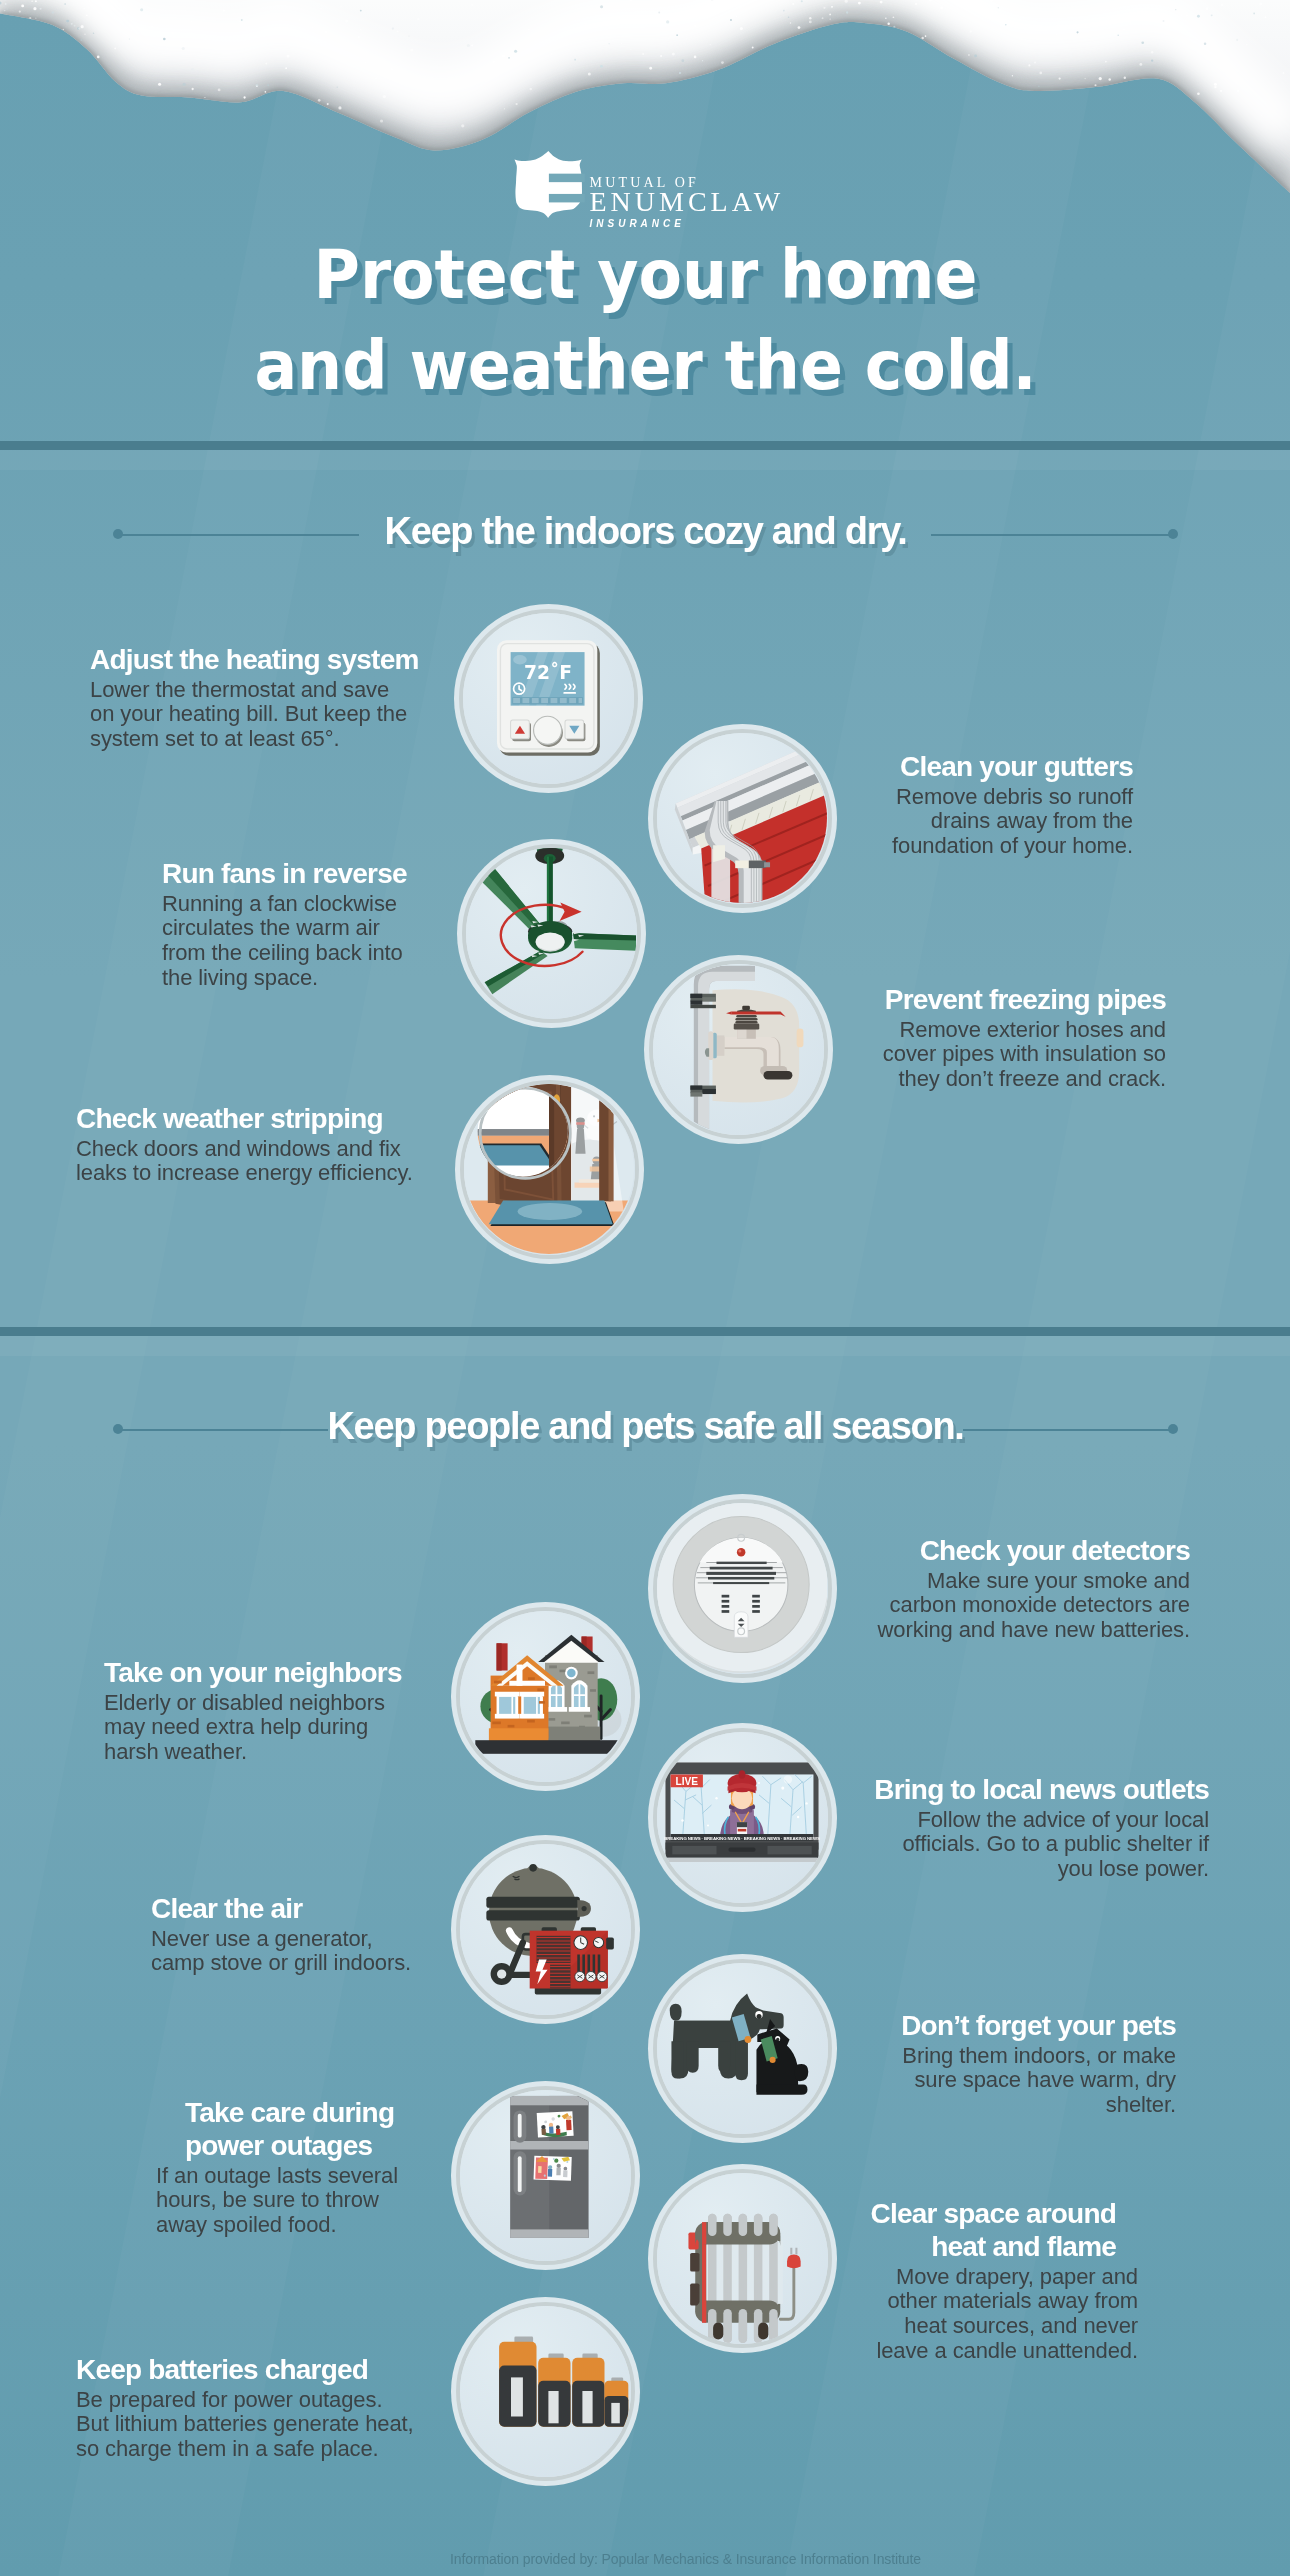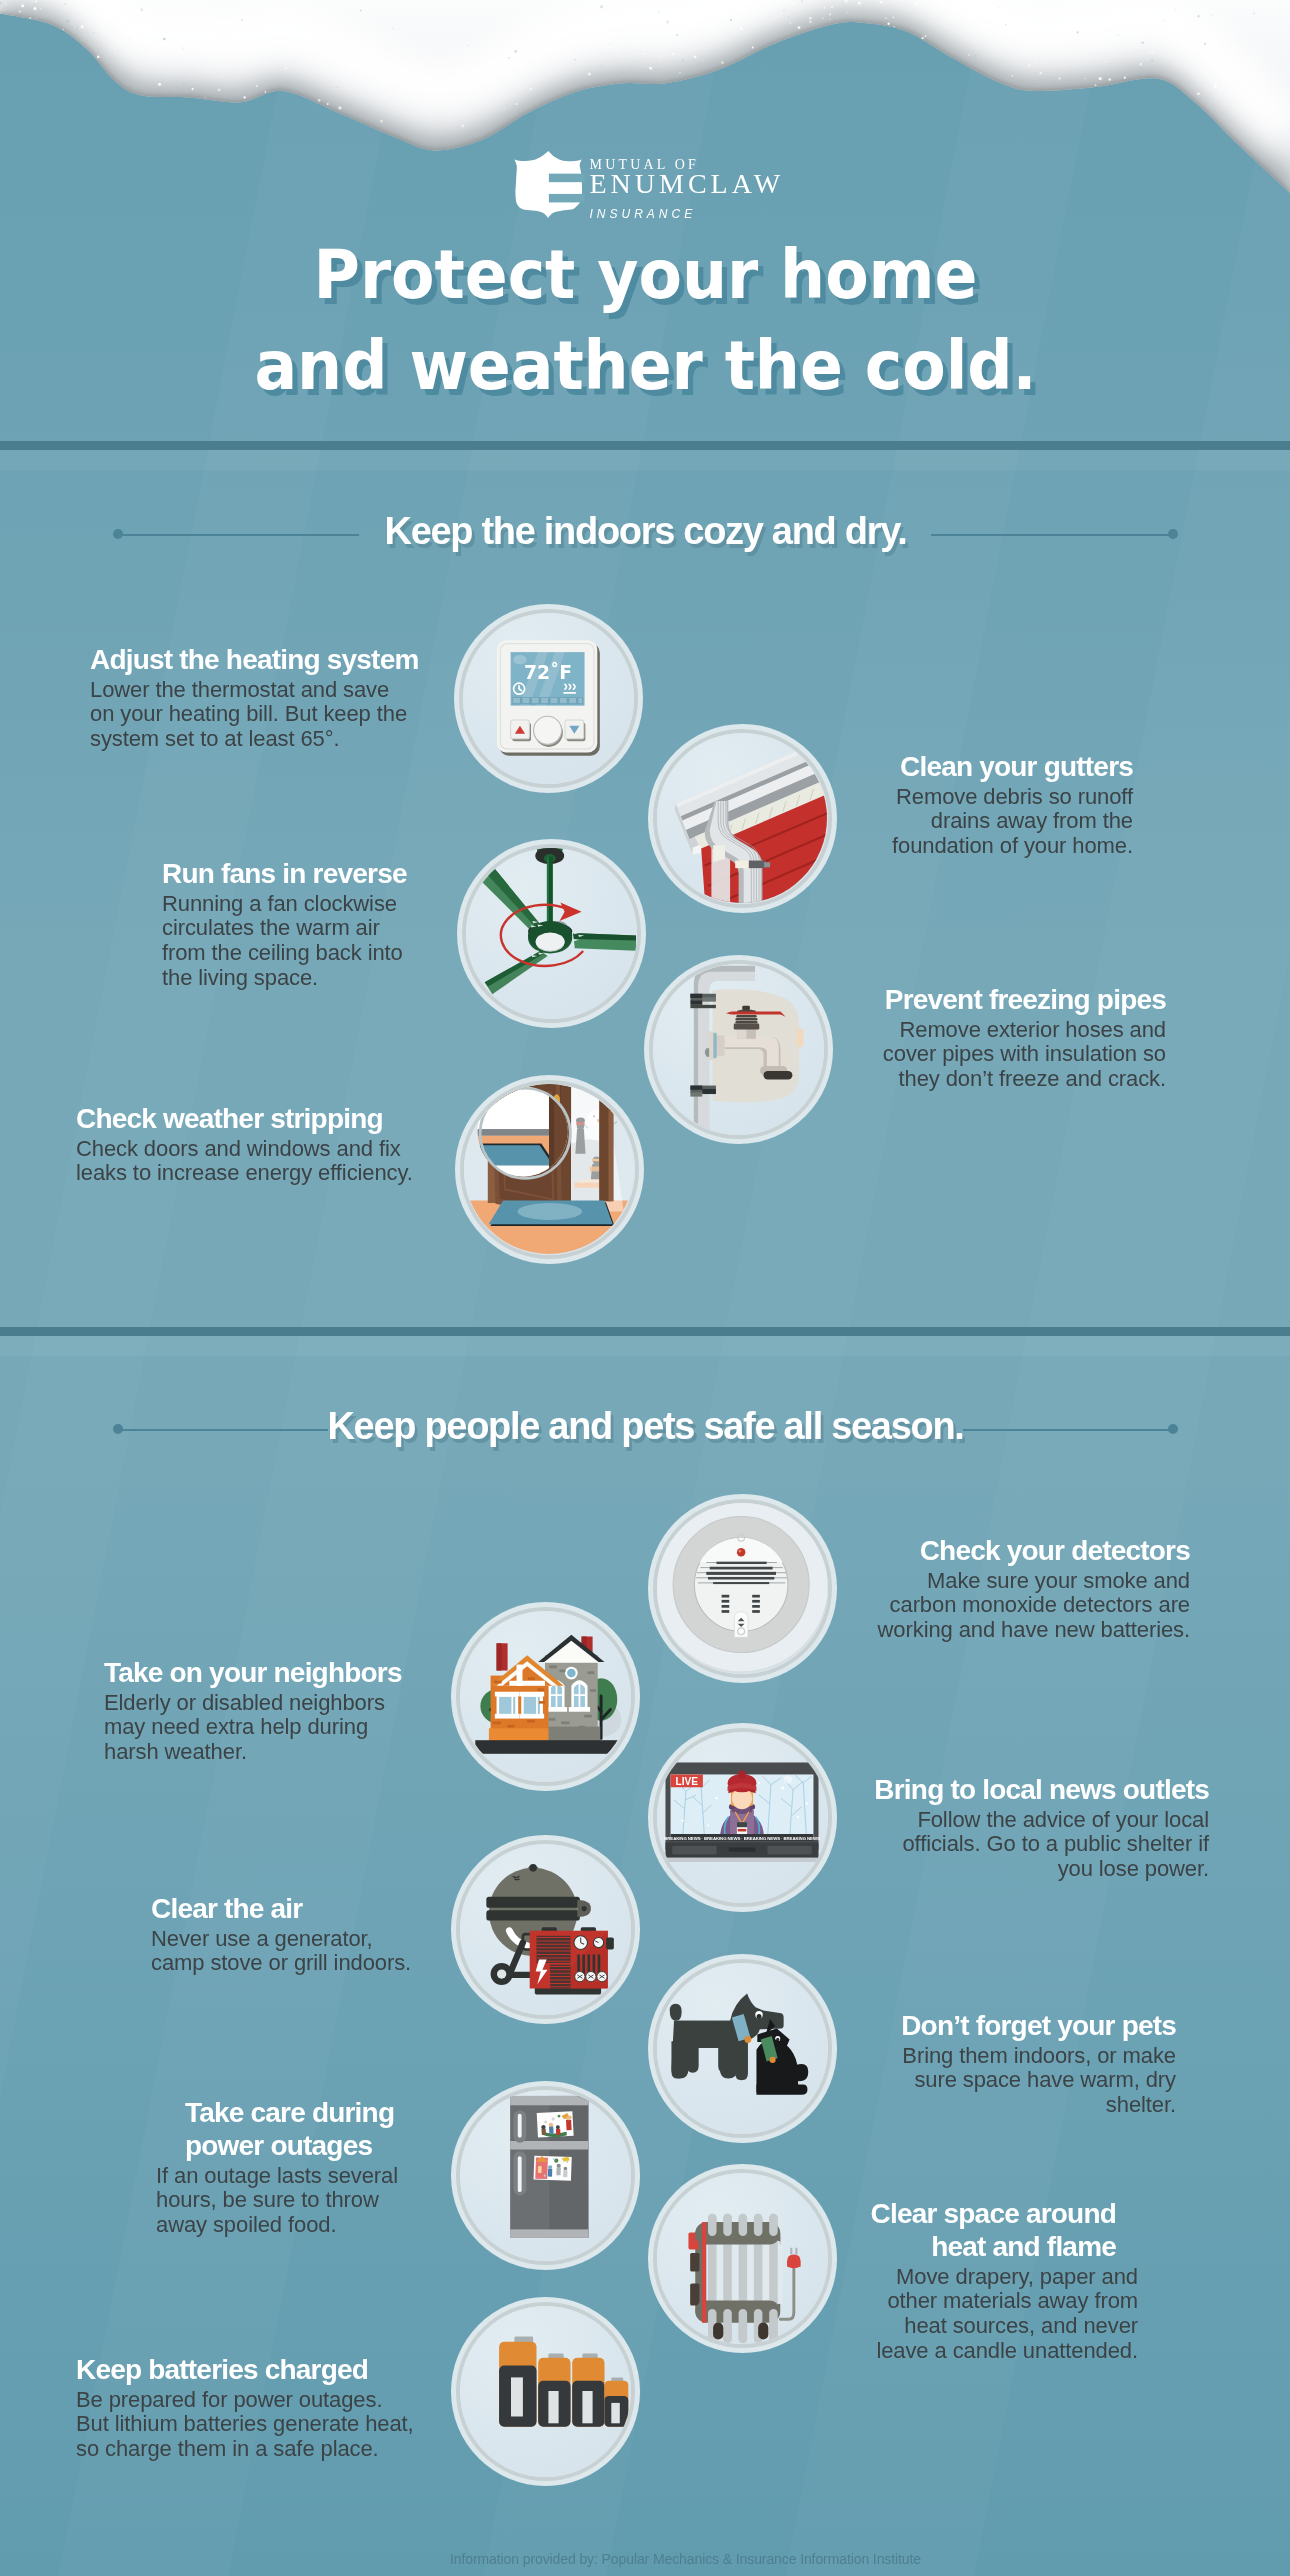--- a/index.html
+++ b/index.html
@@ -14,7 +14,7 @@
   .logo{position:absolute;left:0;top:151px;width:1291px;text-align:center;height:68px;}
   .logo .wrap{display:inline-block;position:relative;height:67px;width:264px;}
   .logo .txt{position:absolute;left:76px;top:0;text-align:left;color:#fff;}
-  .logo .l1{font-size:14px;letter-spacing:3.2px;font-family:"Liberation Serif",serif;line-height:15px;margin-top:6px}
+  .logo .l1{font-size:14px;letter-spacing:3.2px;font-family:"Liberation Serif",serif;line-height:15px;margin-top:24px}
   .logo .l2{font-size:28px;letter-spacing:4px;font-family:"Liberation Serif",serif;line-height:23.6px;margin-top:0px}
   .logo .l3{font-size:12px;letter-spacing:4px;font-style:italic;font-weight:normal;line-height:12.3px;margin-top:12px}
   .title{position:absolute;left:0;top:229px;width:1291px;text-align:center;color:#fff;

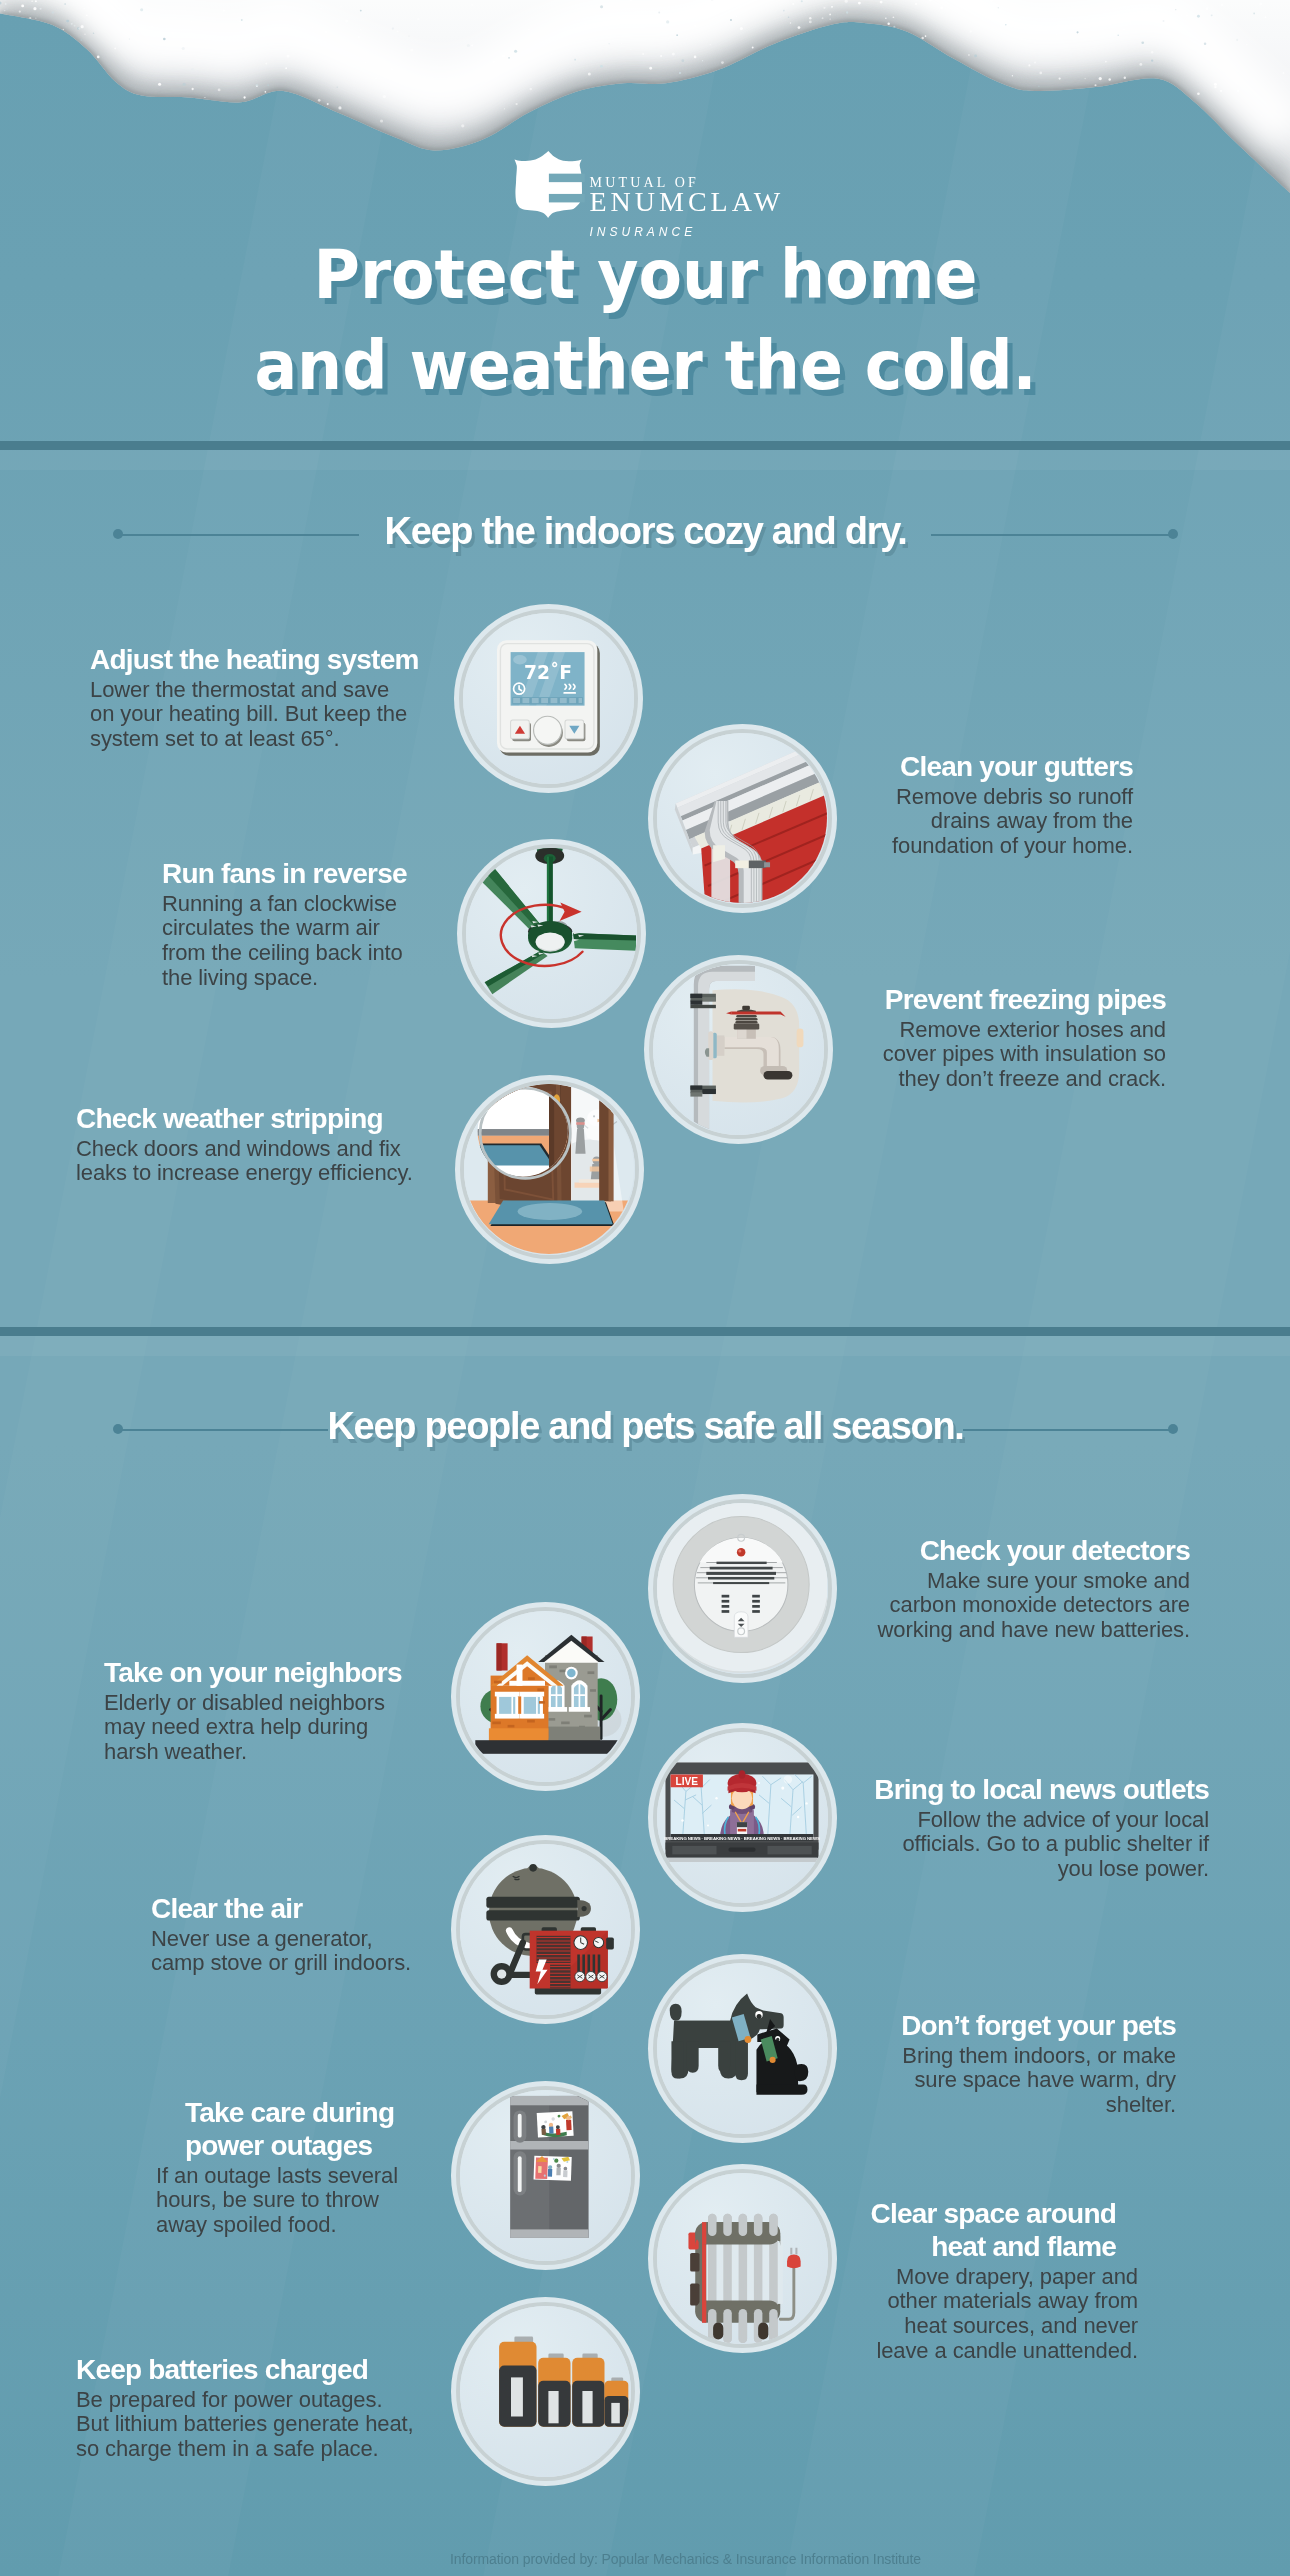--- a/index.html
+++ b/index.html
@@ -16,7 +16,7 @@
   .logo .txt{position:absolute;left:76px;top:0;text-align:left;color:#fff;}
   .logo .l1{font-size:14px;letter-spacing:3.2px;font-family:"Liberation Serif",serif;line-height:15px;margin-top:24px}
   .logo .l2{font-size:28px;letter-spacing:4px;font-family:"Liberation Serif",serif;line-height:23.6px;margin-top:0px}
-  .logo .l3{font-size:12px;letter-spacing:4px;font-style:italic;font-weight:normal;line-height:12.3px;margin-top:12px}
+  .logo .l3{font-size:10px;letter-spacing:4px;font-style:italic;font-weight:bold;line-height:12.3px;margin-top:4px}
   .title{position:absolute;left:0;top:229px;width:1291px;text-align:center;color:#fff;
          font-family:"DejaVu Sans",sans-serif;
          font-weight:bold;font-size:68px;line-height:91px;letter-spacing:-0.1px;

